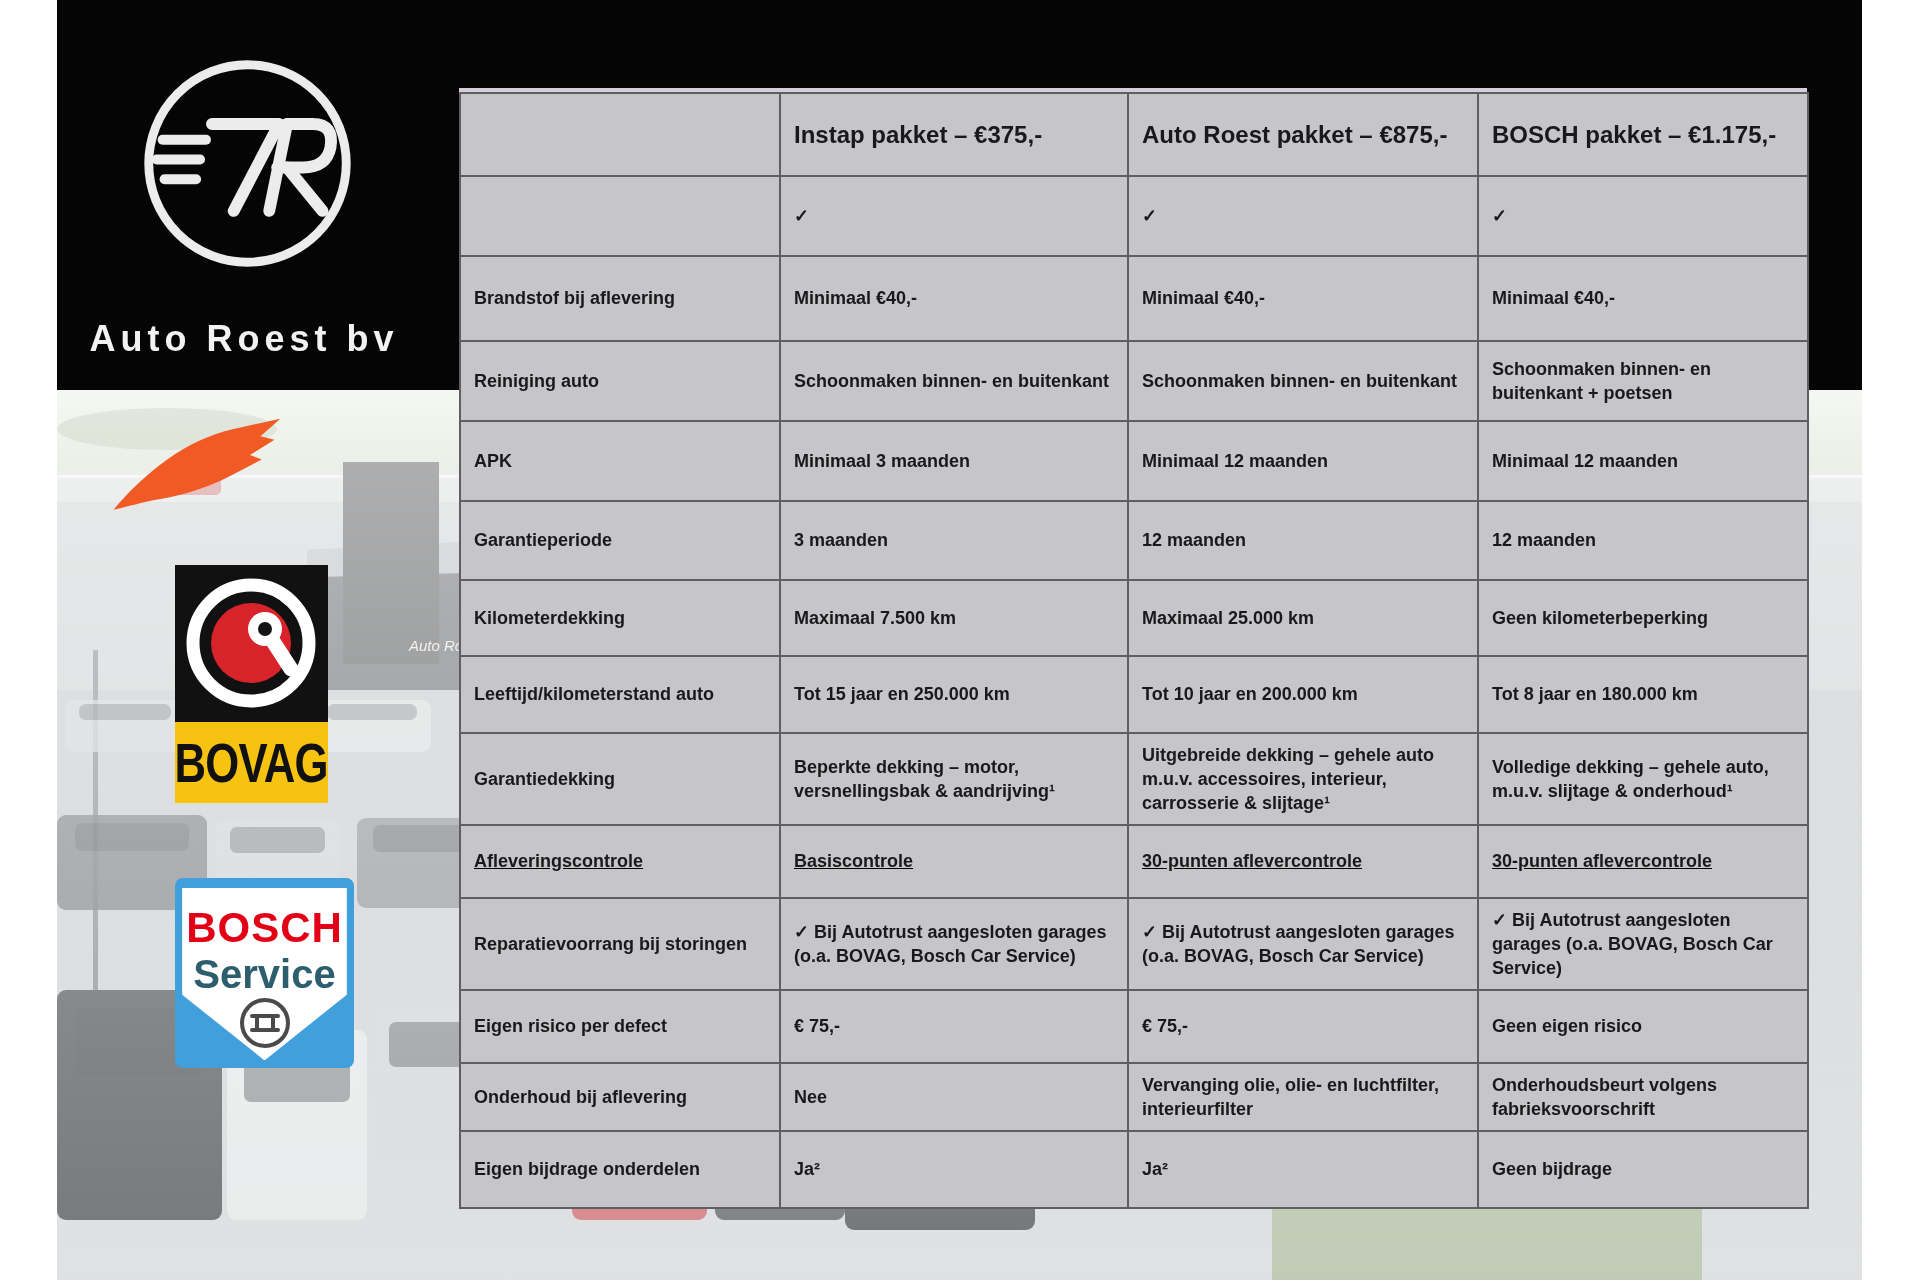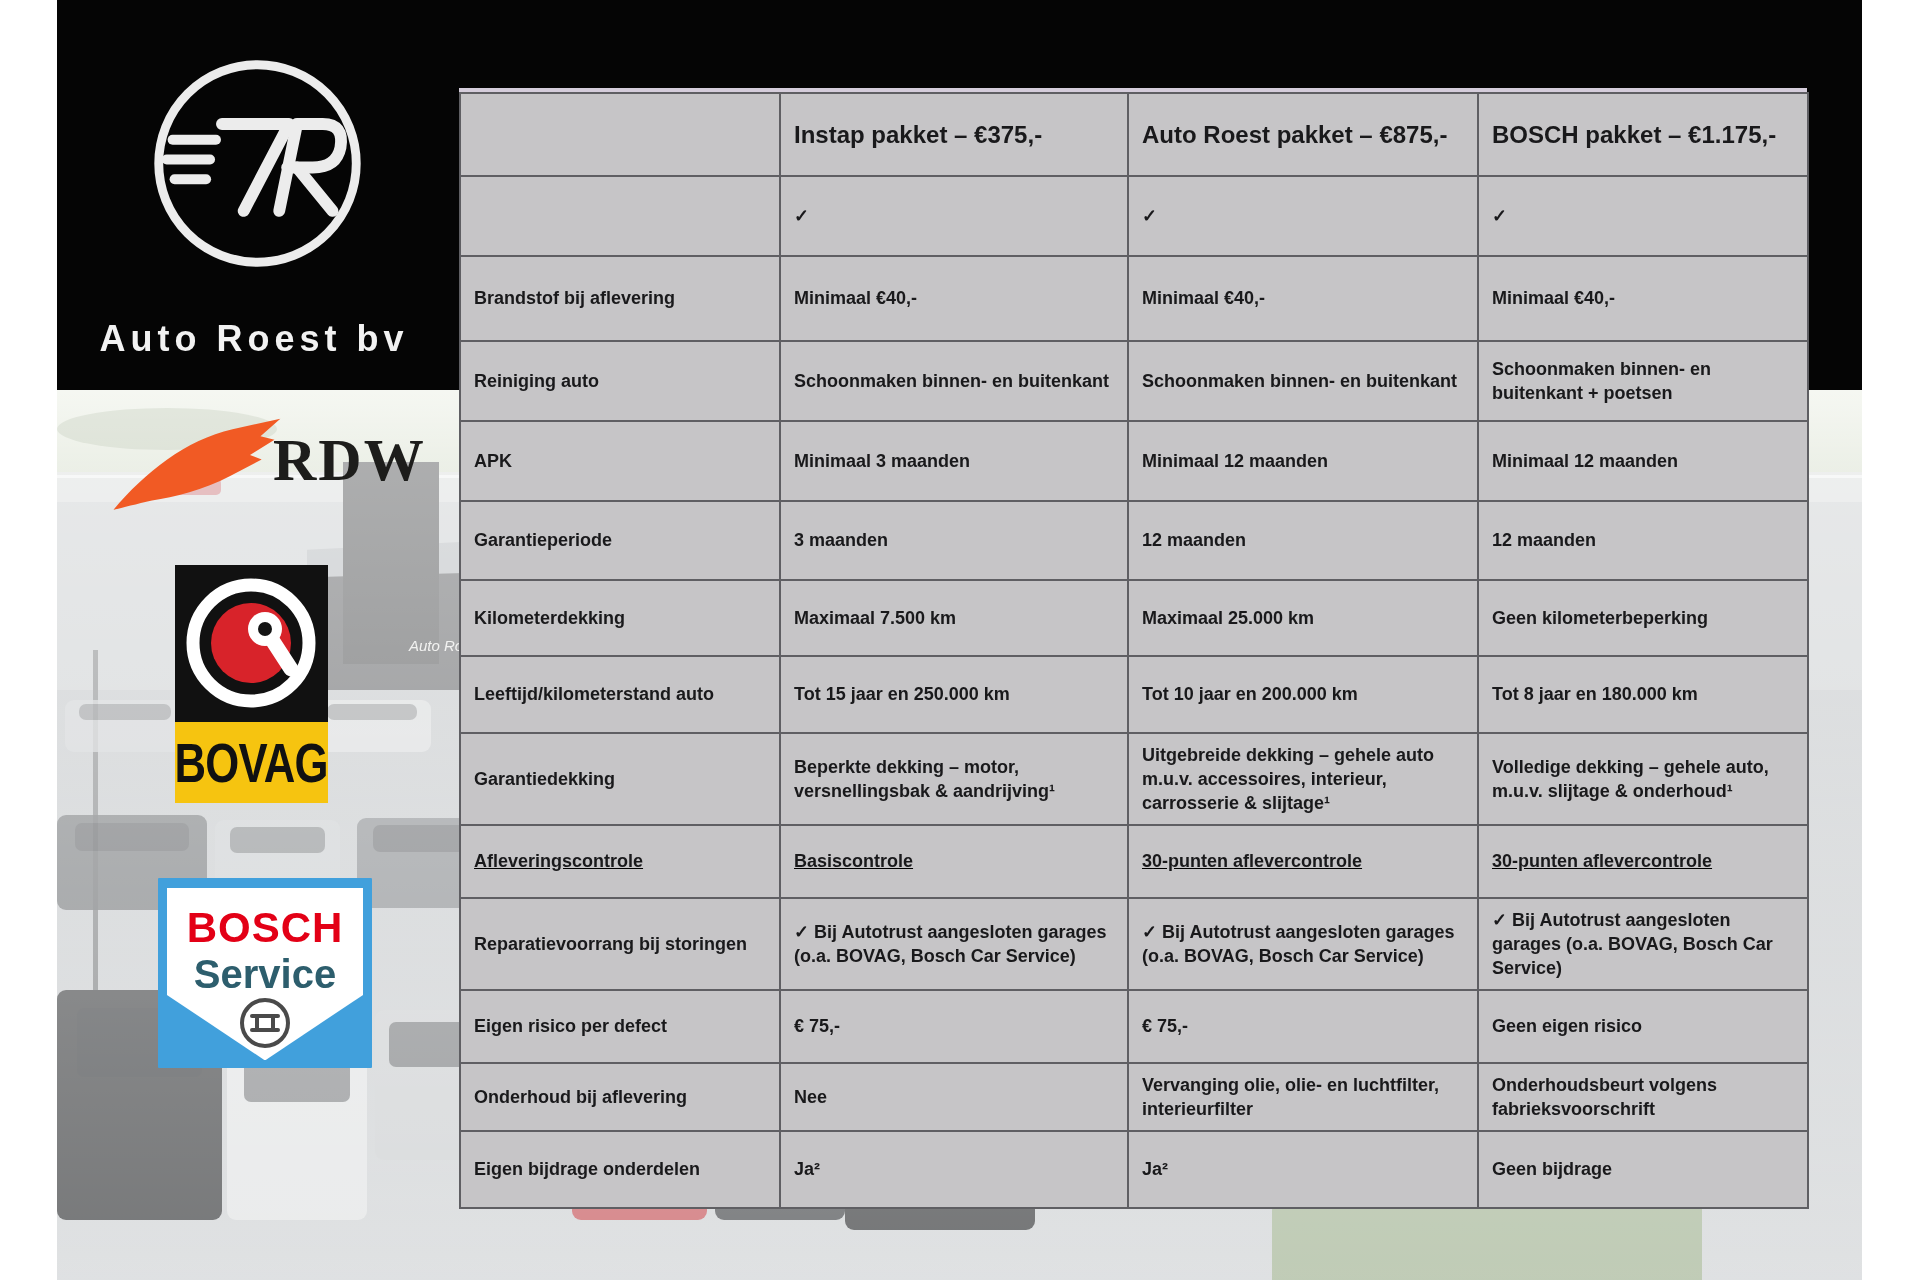--- a/index.html
+++ b/index.html
@@ -31,7 +31,7 @@
   .ph-fade{left:0;top:0;width:100%;height:100%;
            background:linear-gradient(rgba(255,255,255,.62),rgba(255,255,255,.34));}
   
-  .ar-logo{position:absolute;left:56px;top:0;width:396px;height:390px;}
+  .ar-logo{position:absolute;left:46px;top:0;width:396px;height:390px;}
   .ar-circle{position:absolute;left:83px;top:45px;}
   .ar-name{position:absolute;left:0;top:318px;width:100%;text-align:center;color:#f2f2f2;
            font-size:36px;font-weight:bold;letter-spacing:5px;white-space:nowrap;}

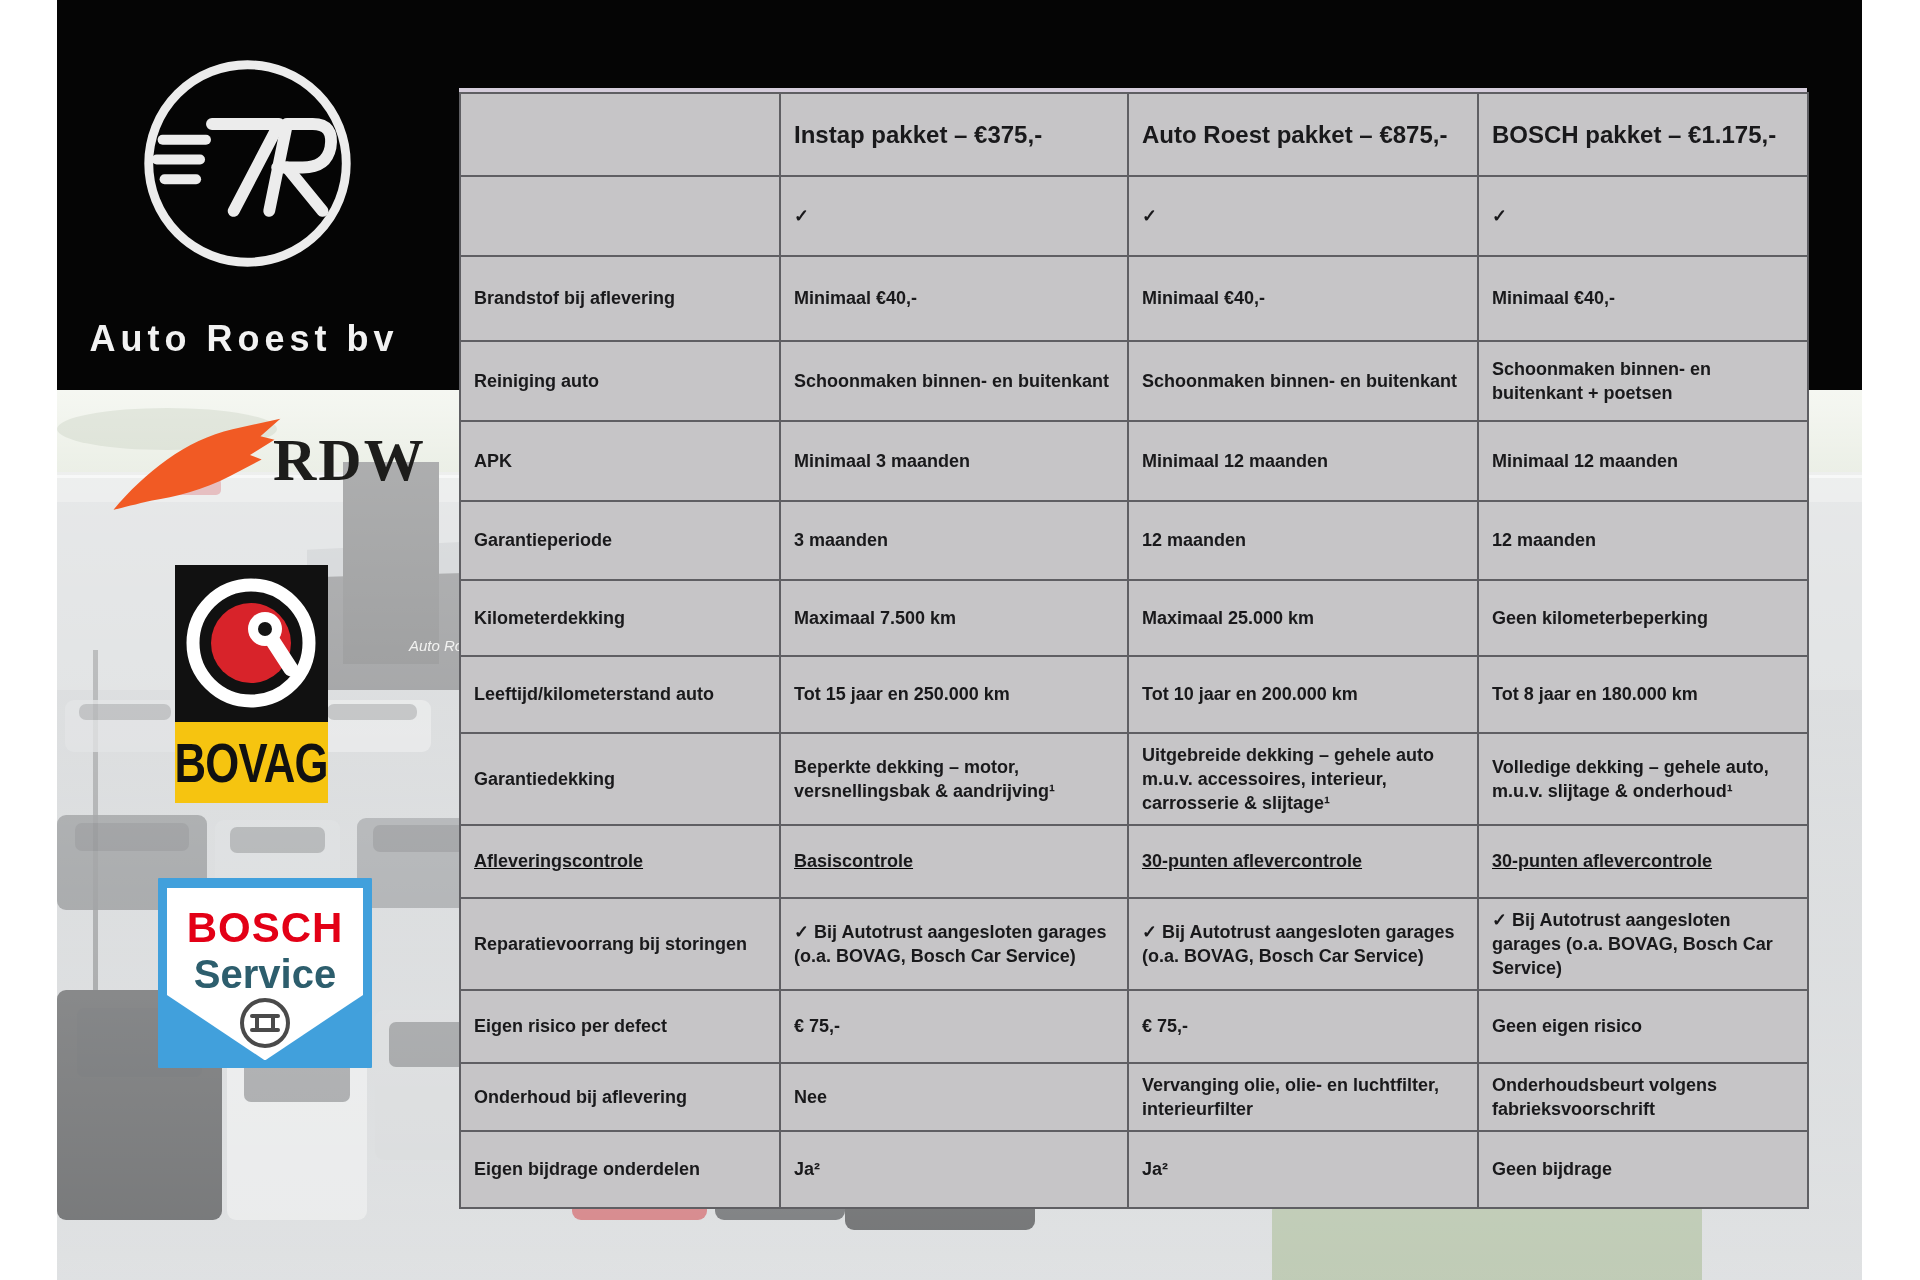--- a/index.html
+++ b/index.html
@@ -155,7 +155,6 @@
     <svg width="175" height="100" viewBox="0 0 300 170">
       <path fill="#f15a24" d="M6 160 C60 96 130 40 210 22 L292 4 L258 34 L282 40 L240 66 L260 74 L206 102 C160 126 110 138 72 144 C46 150 22 156 6 160 Z"></path>
     </svg>
-    <span class="rdw-text">RDW</span>
   </div>
 
   <div class="bovag">

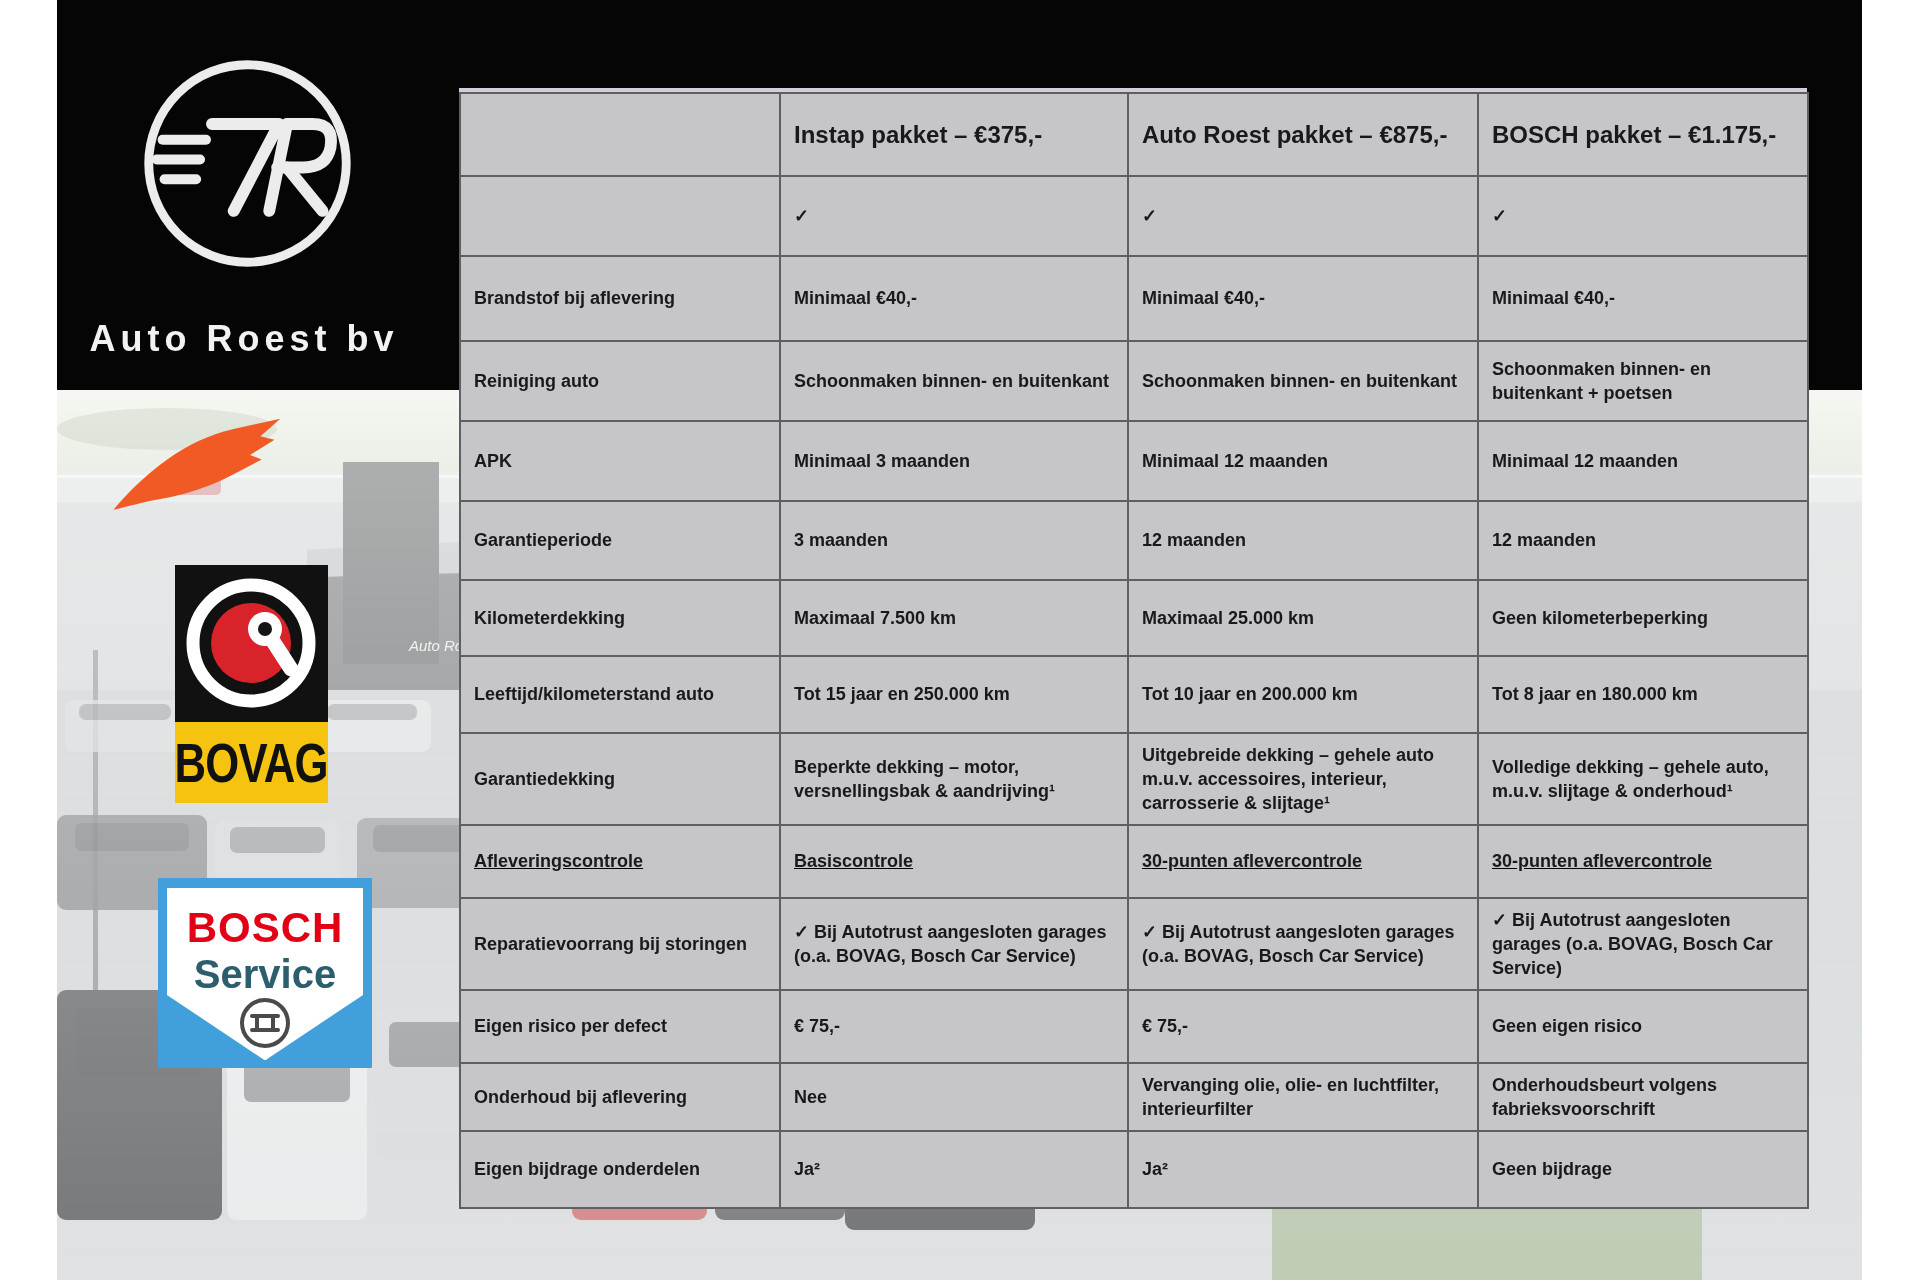--- a/index.html
+++ b/index.html
@@ -47,7 +47,7 @@
                 display:flex;align-items:center;justify-content:center;}
   .bovag-word{font-size:56px;font-weight:bold;color:#111;transform:scaleX(.78);letter-spacing:-1px;}
   
-  .bosch{position:absolute;left:158px;top:878px;width:214px;height:190px;background:#41a0dc;border-radius:1px;}
+  .bosch{position:absolute;left:175px;top:878px;width:179px;height:190px;background:#41a0dc;border-radius:8px;}
   .bosch-shield{position:absolute;left:4%;top:5%;width:92%;height:91%;background:#ffffff;
                 clip-path:polygon(0 0,100% 0,100% 62%,50% 100%,0 62%);}
   .bosch-word{position:absolute;left:0;top:26px;width:100%;text-align:center;

